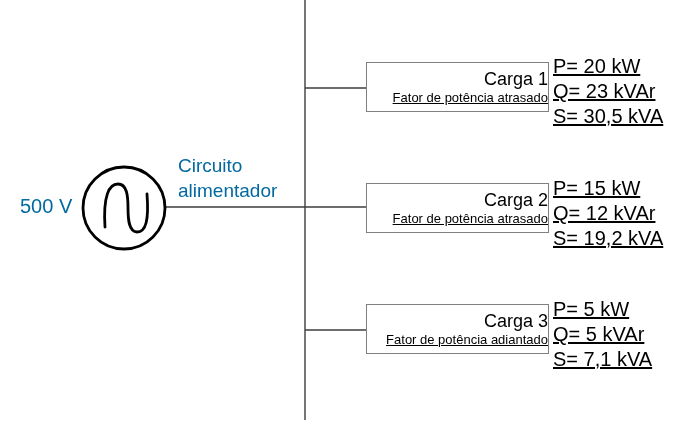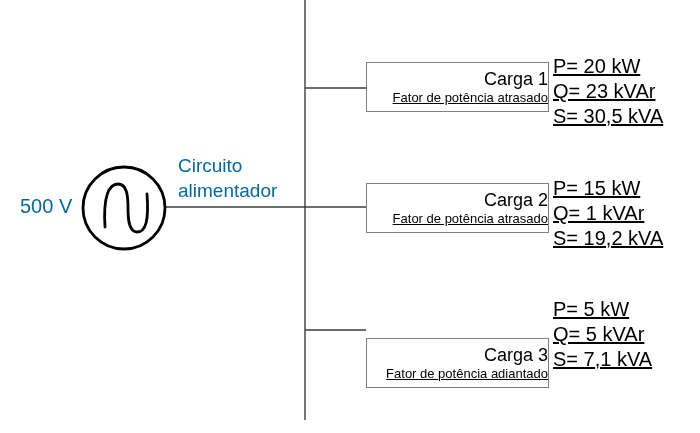--- a/index.html
+++ b/index.html
@@ -121,7 +121,7 @@
   </div>
   <div class="pqs pqs2">
     <div>P= 15 kW</div>
-    <div>Q= 1 kVAr</div>
+    <div>Q= 12 kVAr</div>
     <div>S= 19,2 kVA</div>
   </div>
 

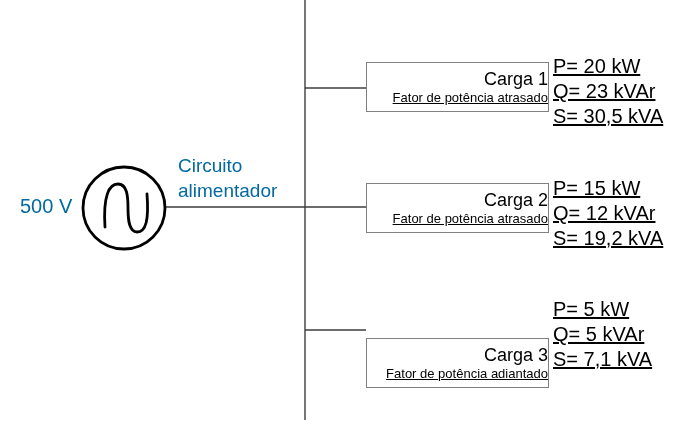--- a/index.html
+++ b/index.html
@@ -75,7 +75,7 @@
   }
   .box1 { top: 62px; }
   .box2 { top: 183px; }
-  .box3 { top: 304px; margin-top: 34px; }
+  .box3 { top: 304px; }
   .pqs1 { top: 54px; }
   .pqs2 { top: 176px; }
   .pqs3 { top: 297px; }

